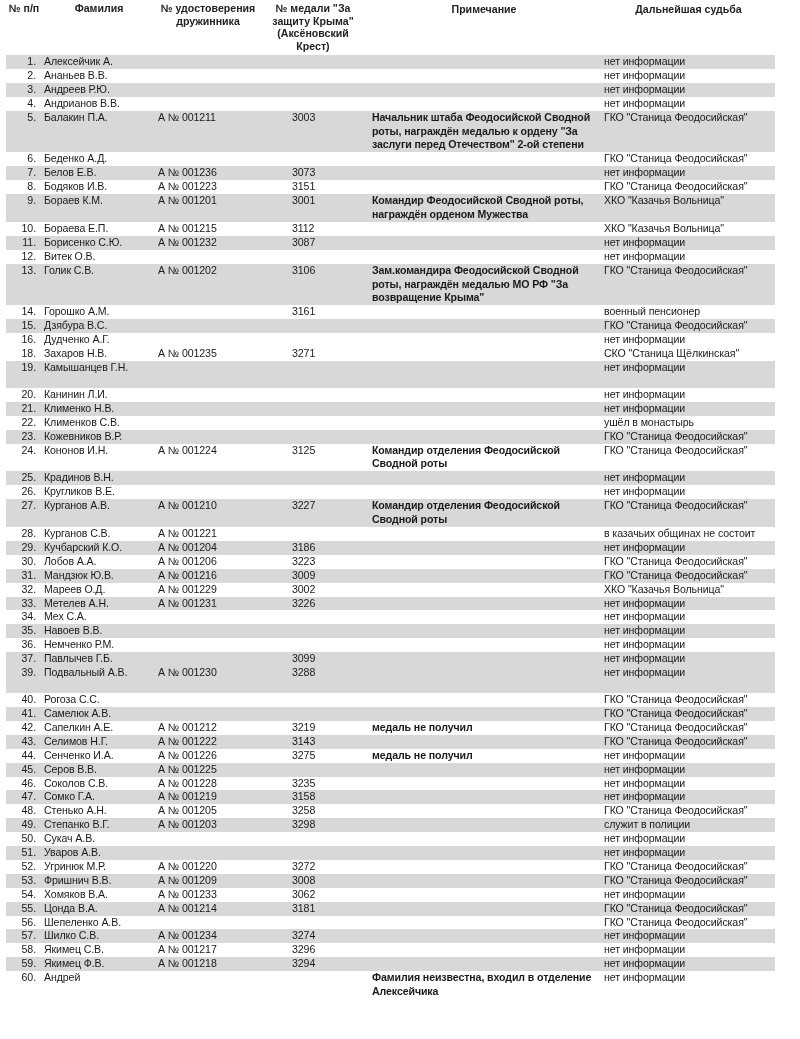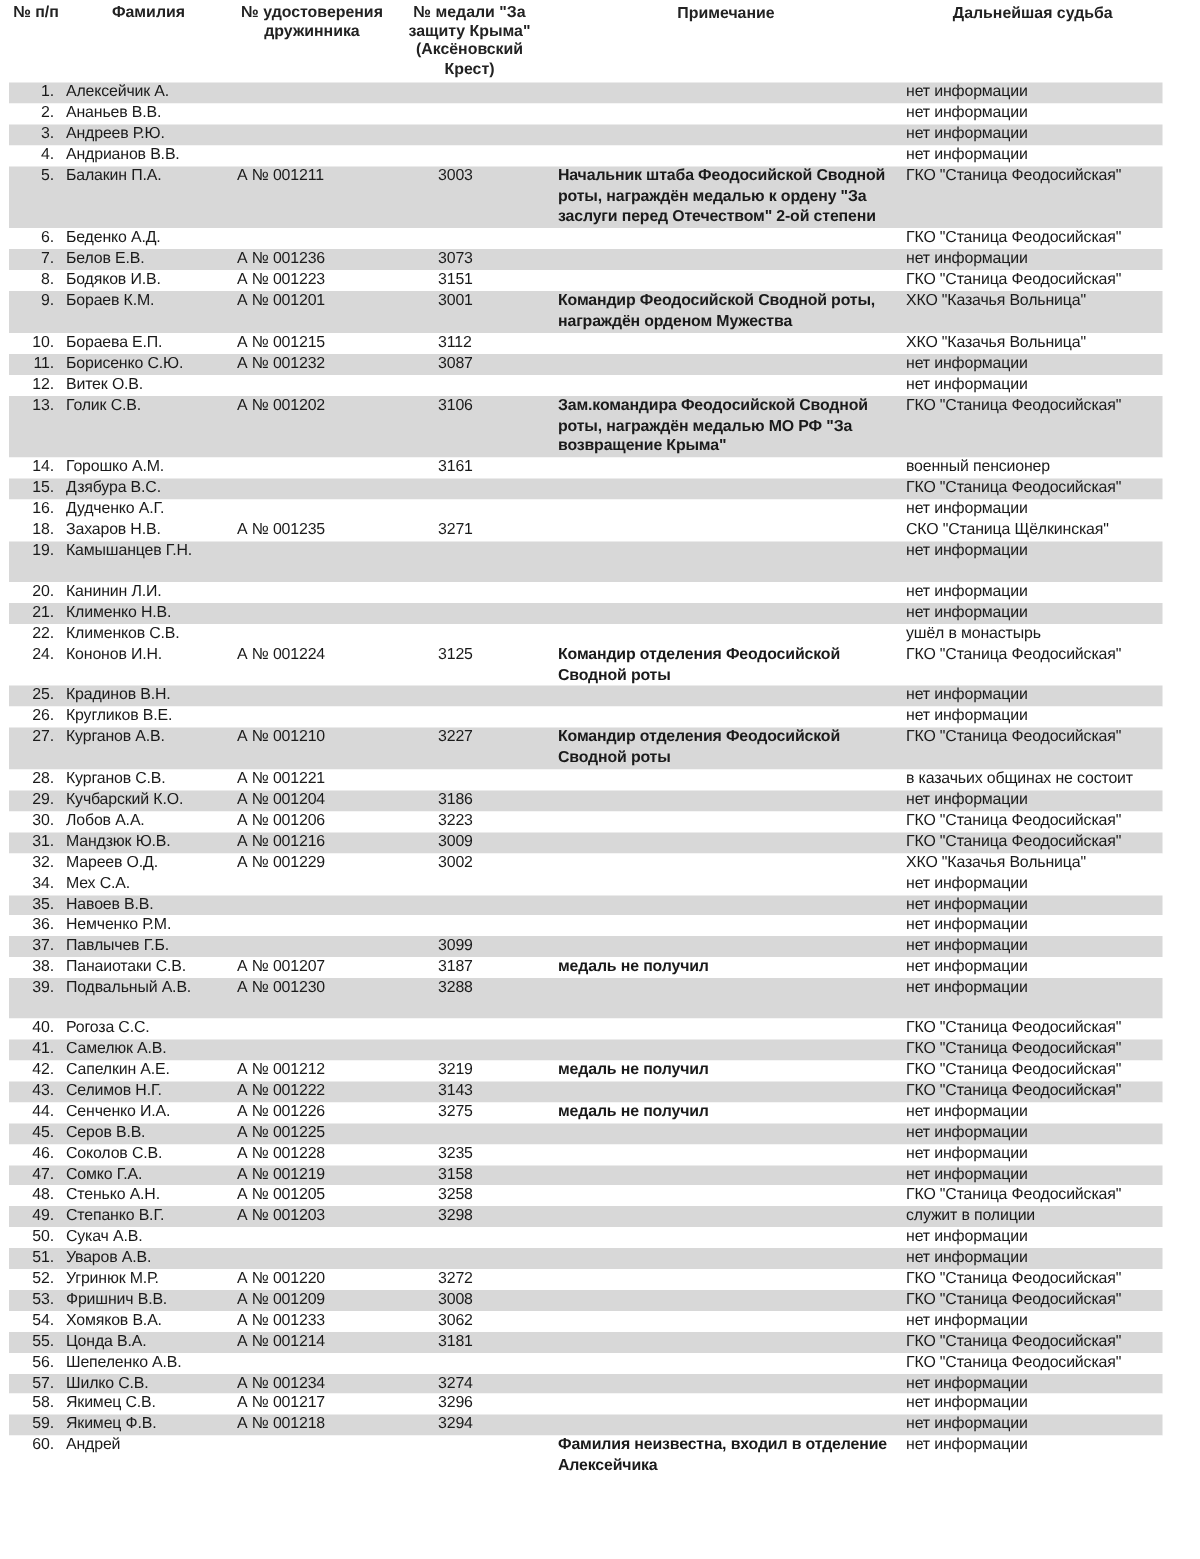--- a/index.html
+++ b/index.html
@@ -221,6 +221,14 @@
           <td class="note"></td>
           <td class="fate">ушёл в монастырь</td>
         </tr>
+        <tr class="odd">
+          <td class="num">23.</td>
+          <td class="name">Кожевников В.Р.</td>
+          <td class="cert"></td>
+          <td class="medal"></td>
+          <td class="note"></td>
+          <td class="fate">ГКО "Станица Феодосийская"</td>
+        </tr>
         <tr class="even tall2">
           <td class="num">24.</td>
           <td class="name">Кононов И.Н.</td>

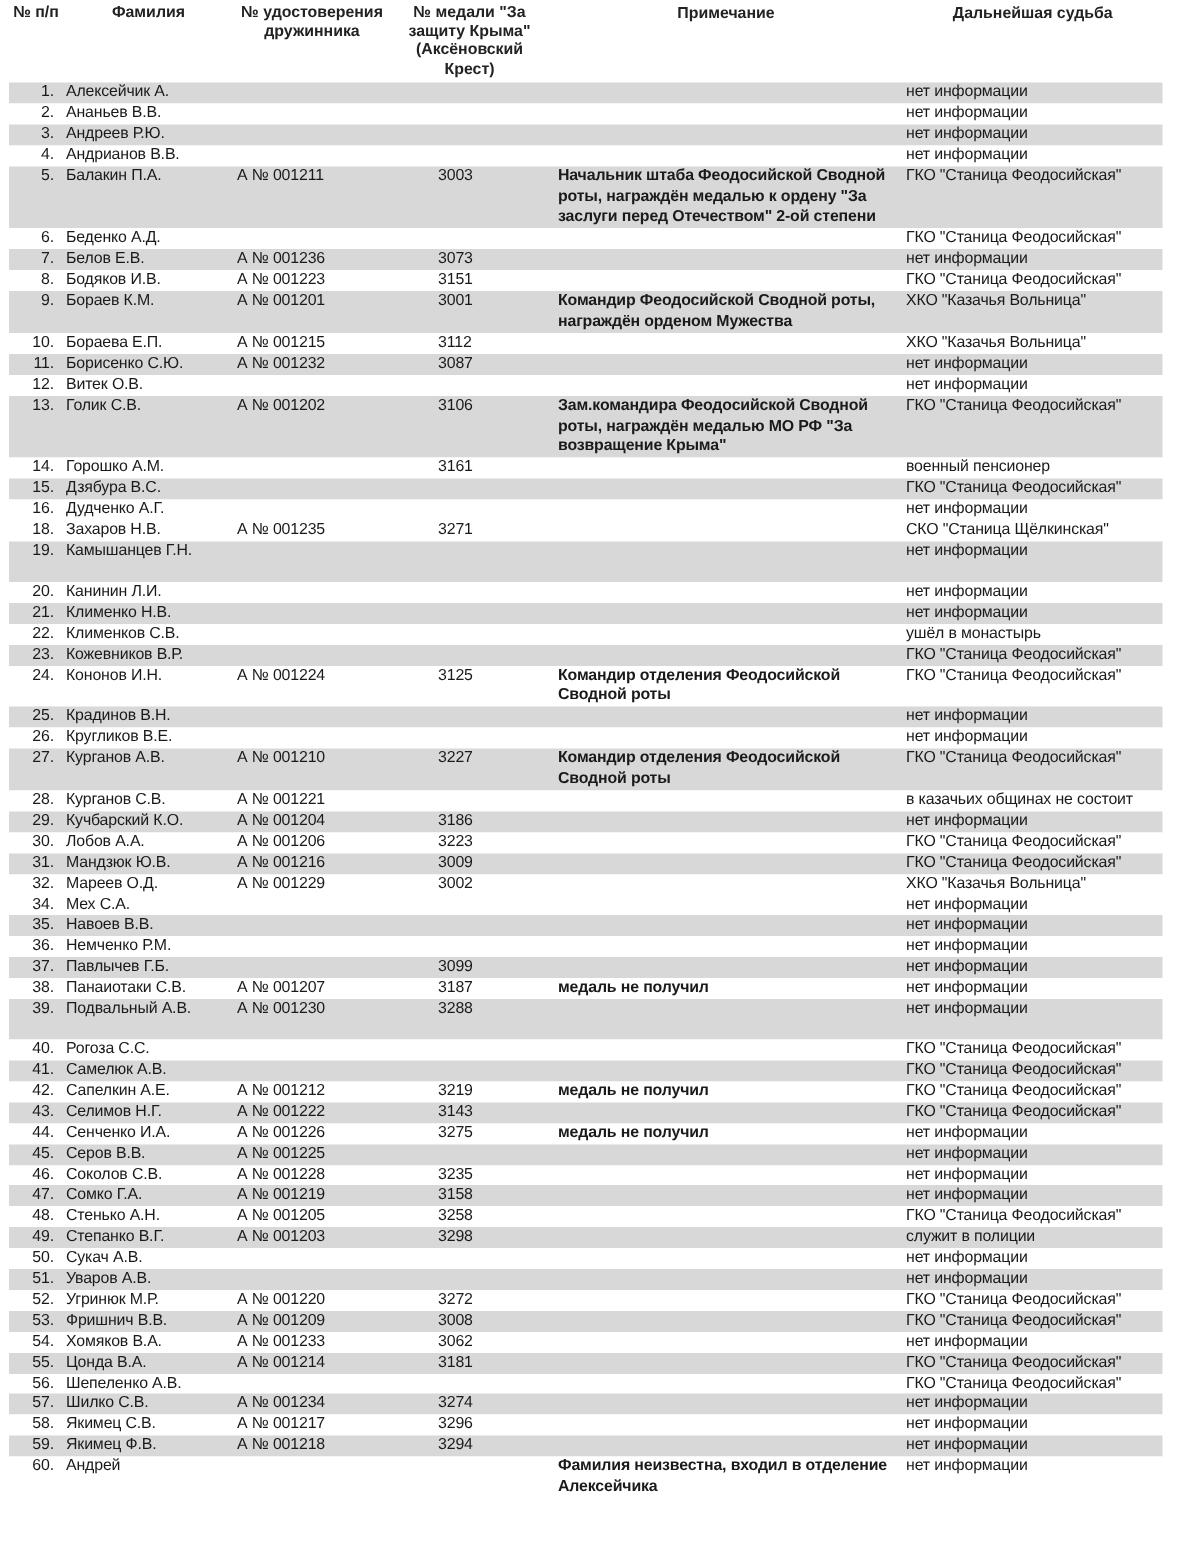--- a/index.html
+++ b/index.html
@@ -301,6 +301,14 @@
           <td class="note"></td>
           <td class="fate">ХКО "Казачья Вольница"</td>
         </tr>
+        <tr class="odd">
+          <td class="num">33.</td>
+          <td class="name">Метелев А.Н.</td>
+          <td class="cert">А № 001231</td>
+          <td class="medal">3226</td>
+          <td class="note"></td>
+          <td class="fate">нет информации</td>
+        </tr>
         <tr class="even">
           <td class="num">34.</td>
           <td class="name">Мех С.А.</td>

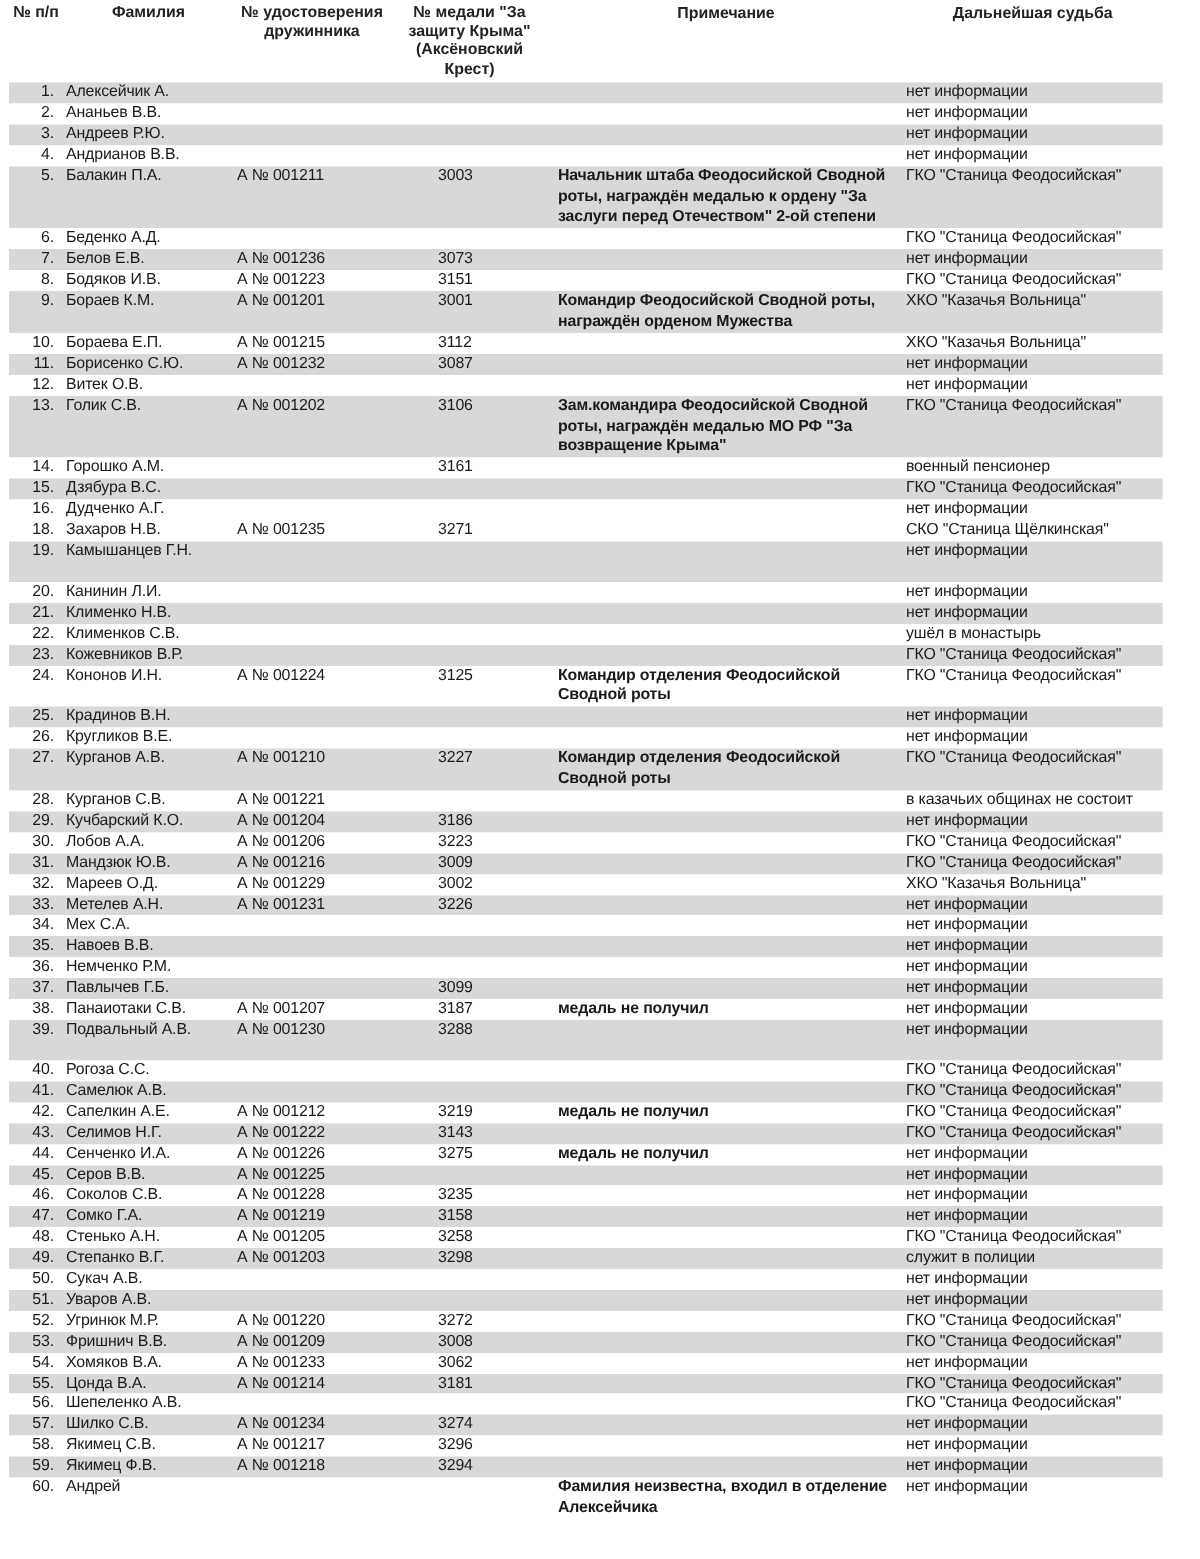--- a/index.html
+++ b/index.html
@@ -341,14 +341,6 @@
           <td class="note"></td>
           <td class="fate">нет информации</td>
         </tr>
-        <tr class="even">
-          <td class="num">38.</td>
-          <td class="name">Панаиотаки С.В.</td>
-          <td class="cert">А № 001207</td>
-          <td class="medal">3187</td>
-          <td class="note">медаль не получил</td>
-          <td class="fate">нет информации</td>
-        </tr>
         <tr class="odd tall2">
           <td class="num">39.</td>
           <td class="name">Подвальный А.В.</td>

